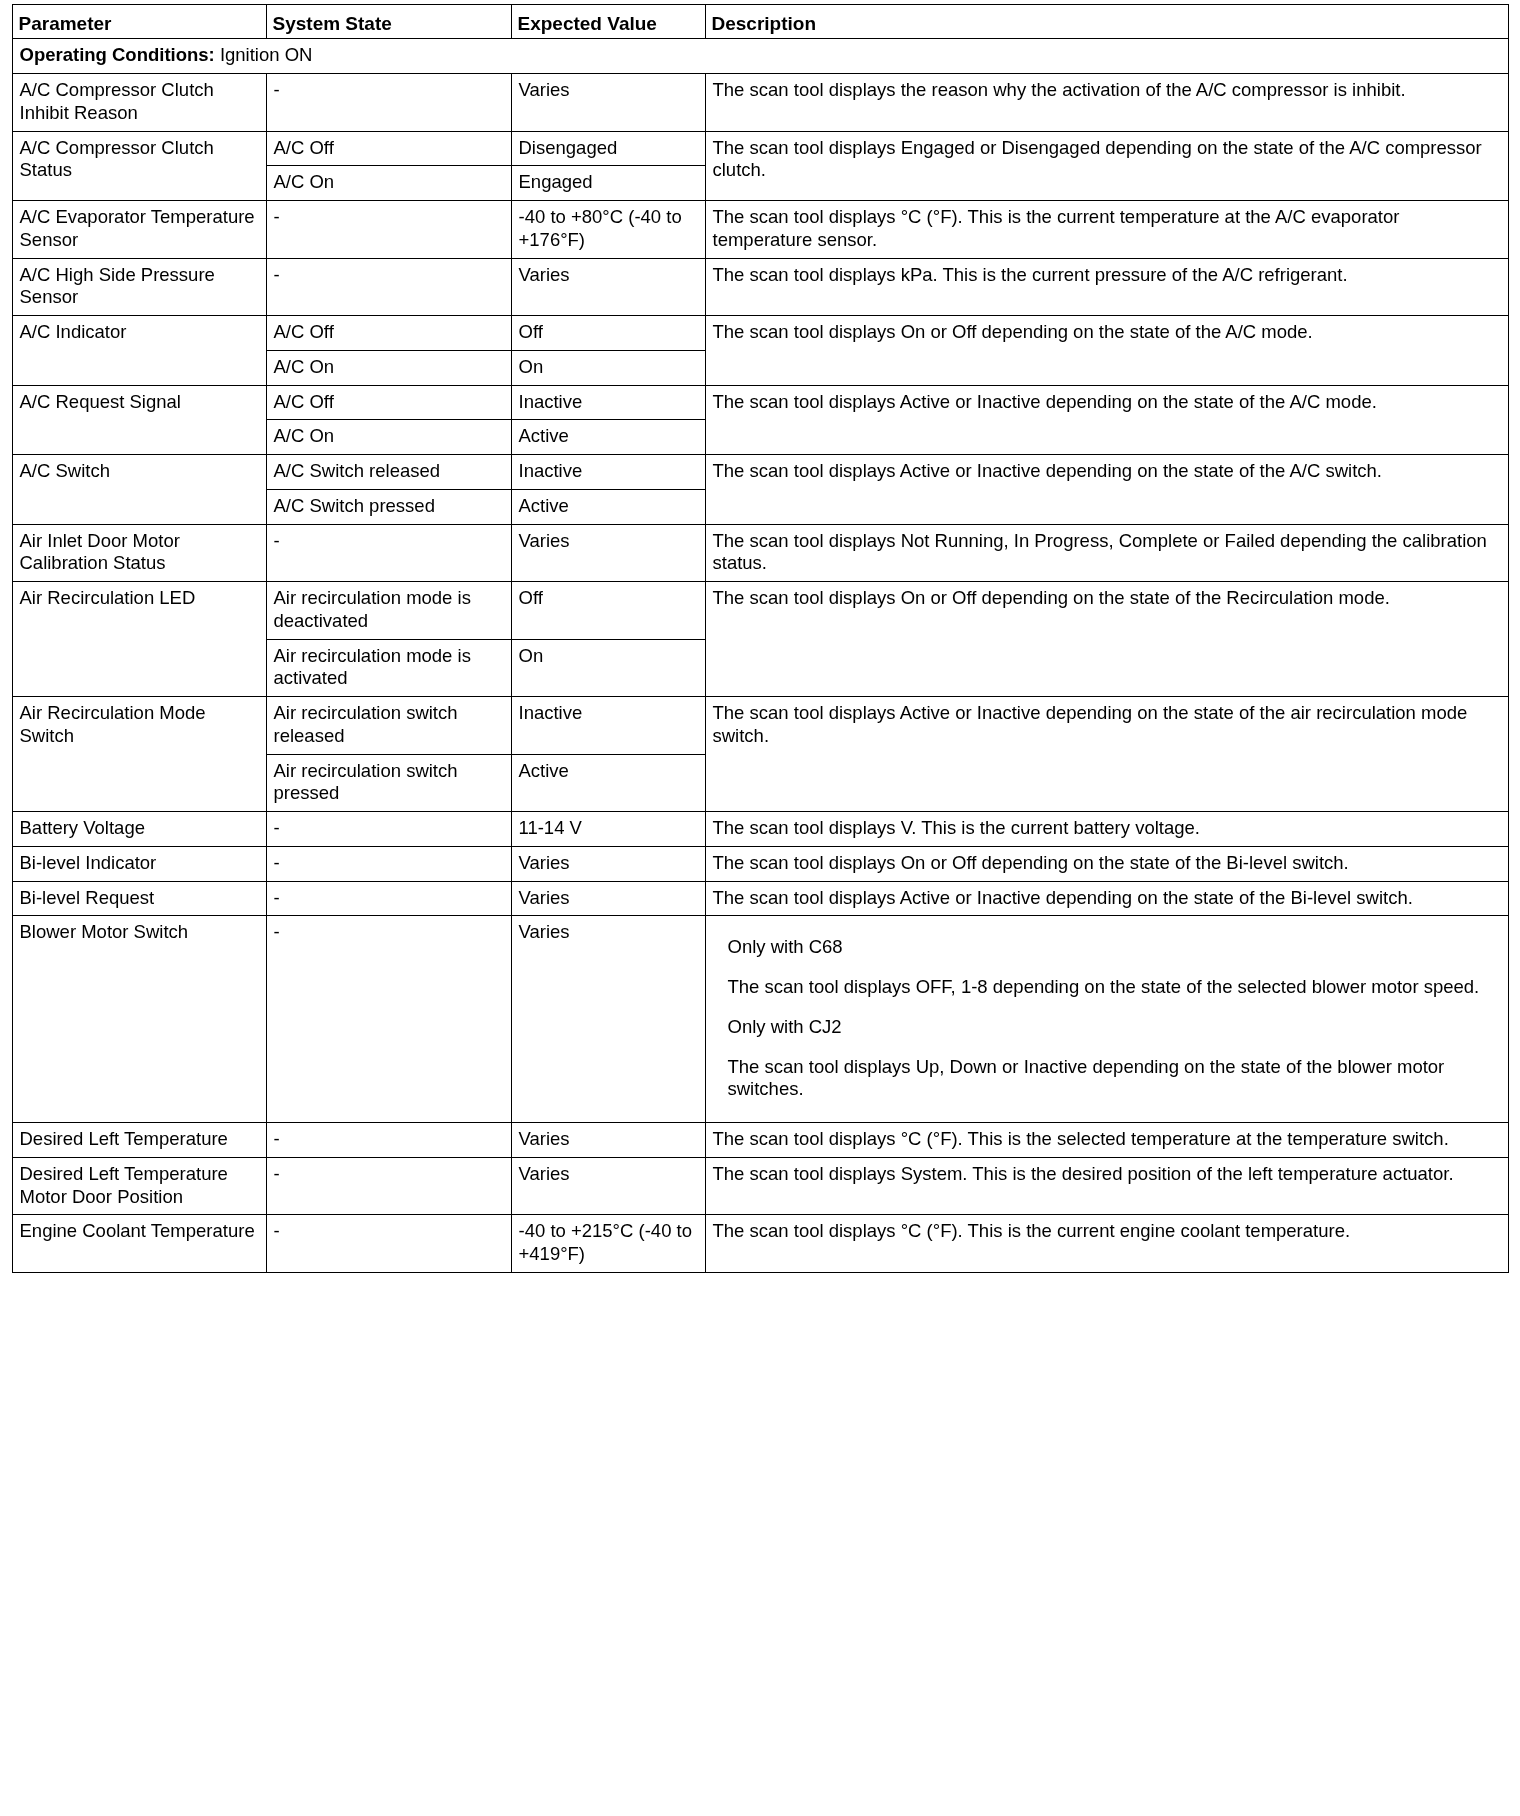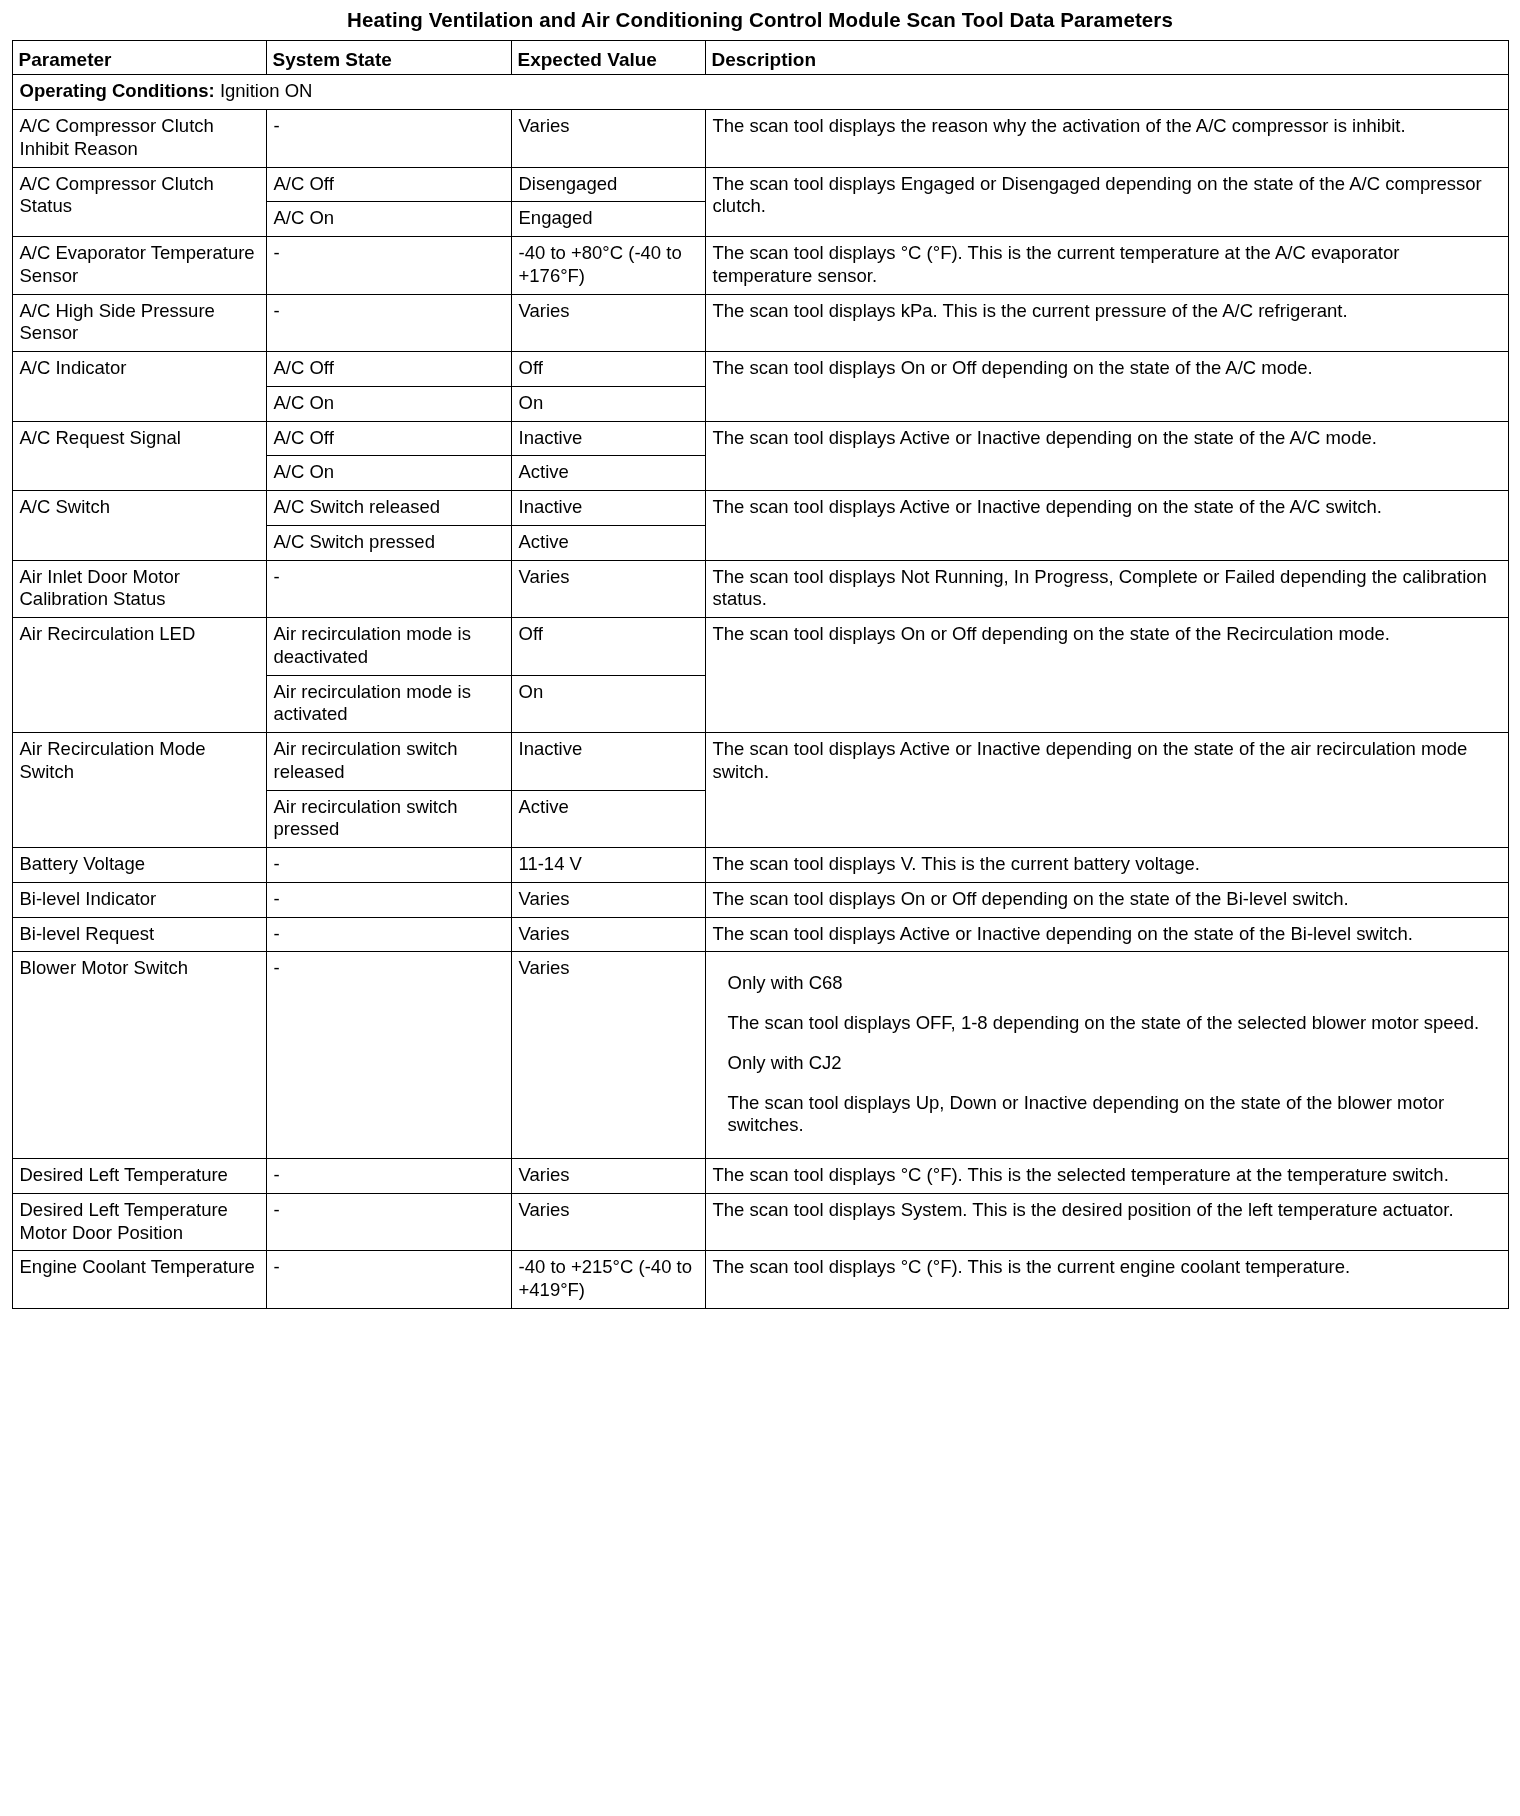--- a/index.html
+++ b/index.html
@@ -66,7 +66,6 @@
 
 <div class="page">
 
-  <div class="doc-title">Heating Ventilation and Air Conditioning Control Module Scan Tool Data Parameters</div>
 
   <table class="params">
     <colgroup>

